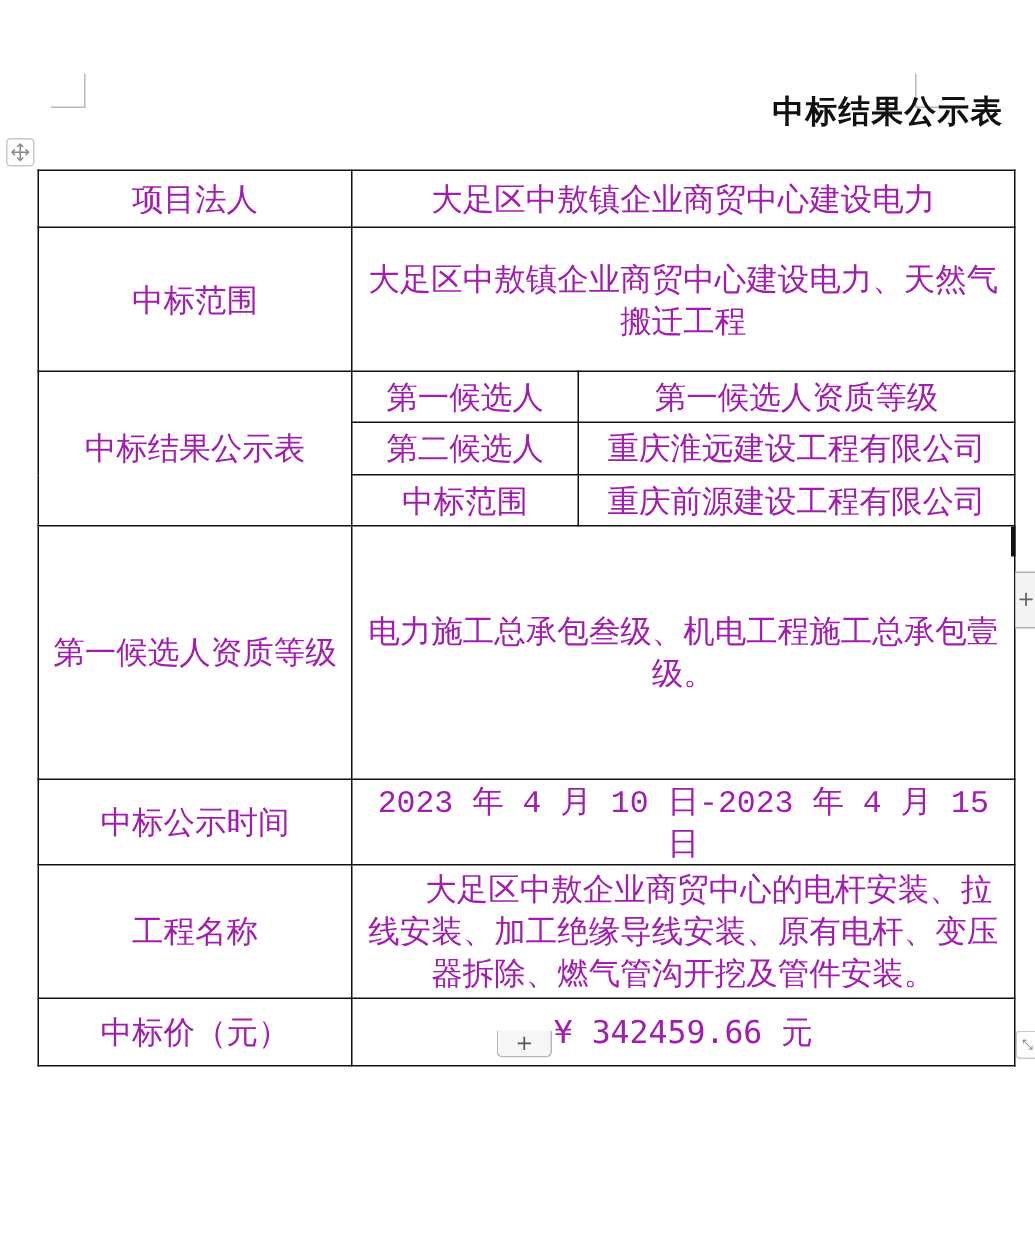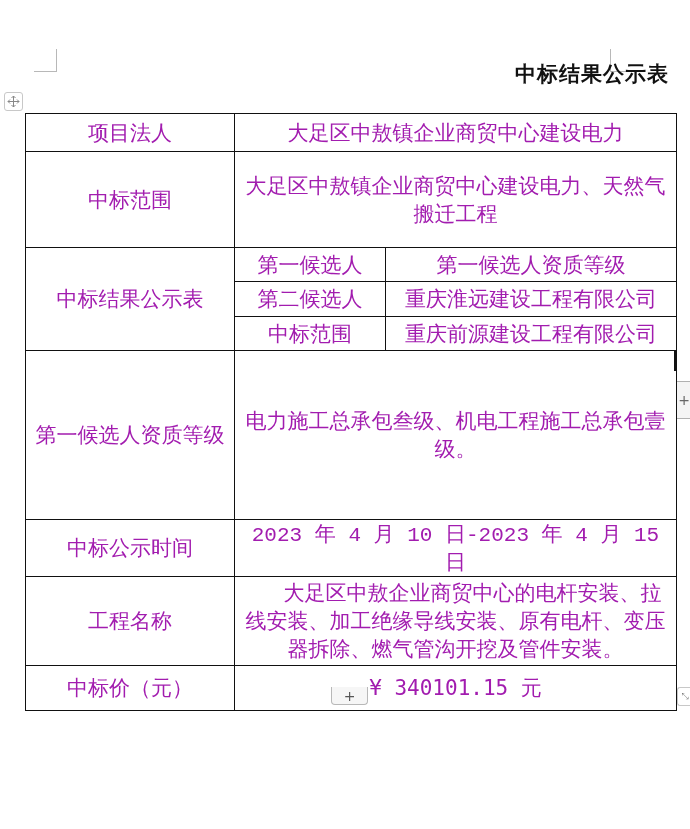--- a/index.html
+++ b/index.html
@@ -94,7 +94,7 @@
   </tr>
   <tr style="height:45px">
     <td>中标价（元）</td>
-    <td colspan="2" class="price">¥ 340101.15 元</td>
+    <td colspan="2" class="price">¥ 342459.66 元</td>
   </tr>
 </tbody>
   </table>

